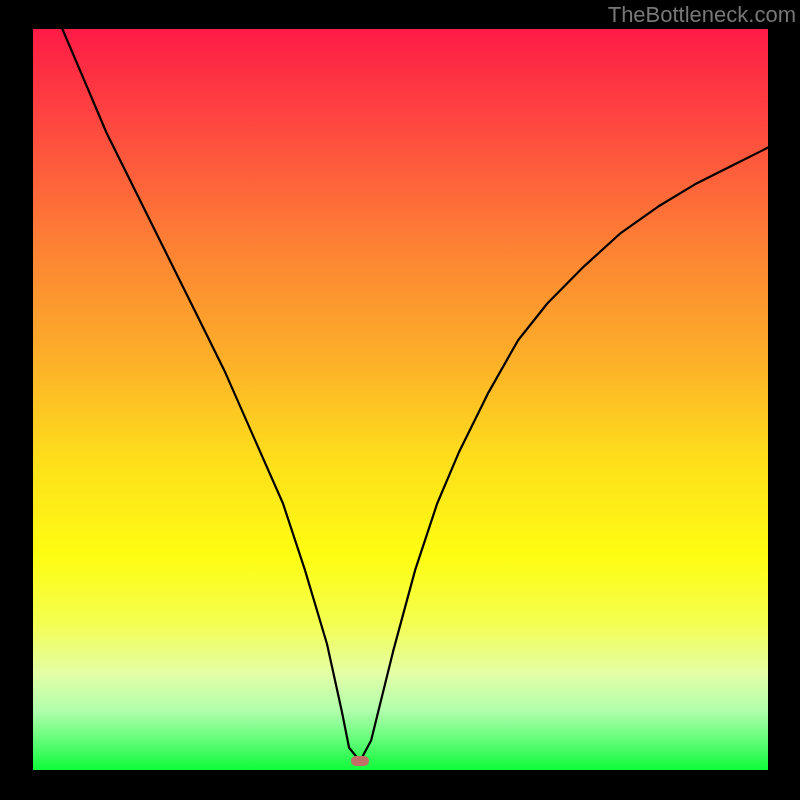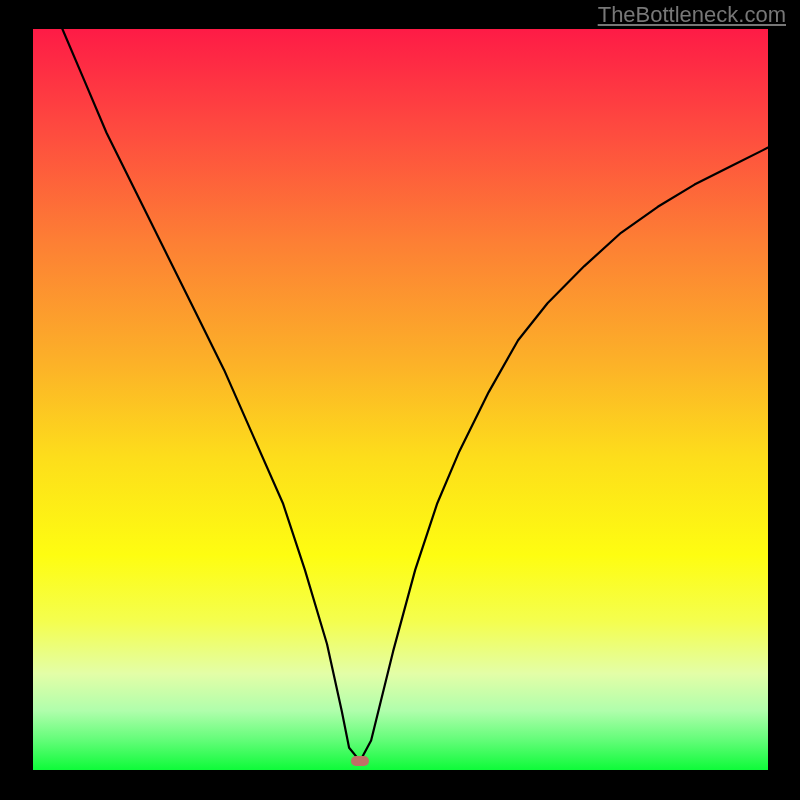--- a/index.html
+++ b/index.html
@@ -14,12 +14,11 @@
   .watermark {
     position: absolute;
     top: 2px;
-    right: 14px;
+    right: 4px;
     font-family: Arial, Helvetica, sans-serif;
     font-size: 22px;
     color: #777777;
     z-index: 10;
-    text-decoration: underline;
   }
   .plot-area {
     position: absolute;

